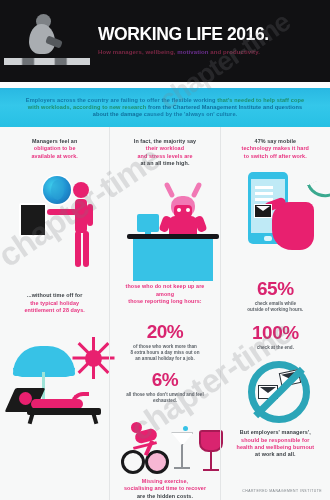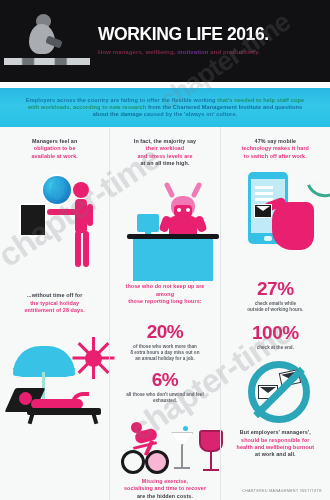--- a/index.html
+++ b/index.html
@@ -561,7 +561,7 @@
       <div class="env-box"></div>
     </div>
 
-    <div class="big">27%</div>
+    <div class="big">65%</div>
     <div class="sub-small">
       <span>check emails while</span><br>
       <span>outside of working hours.</span>

